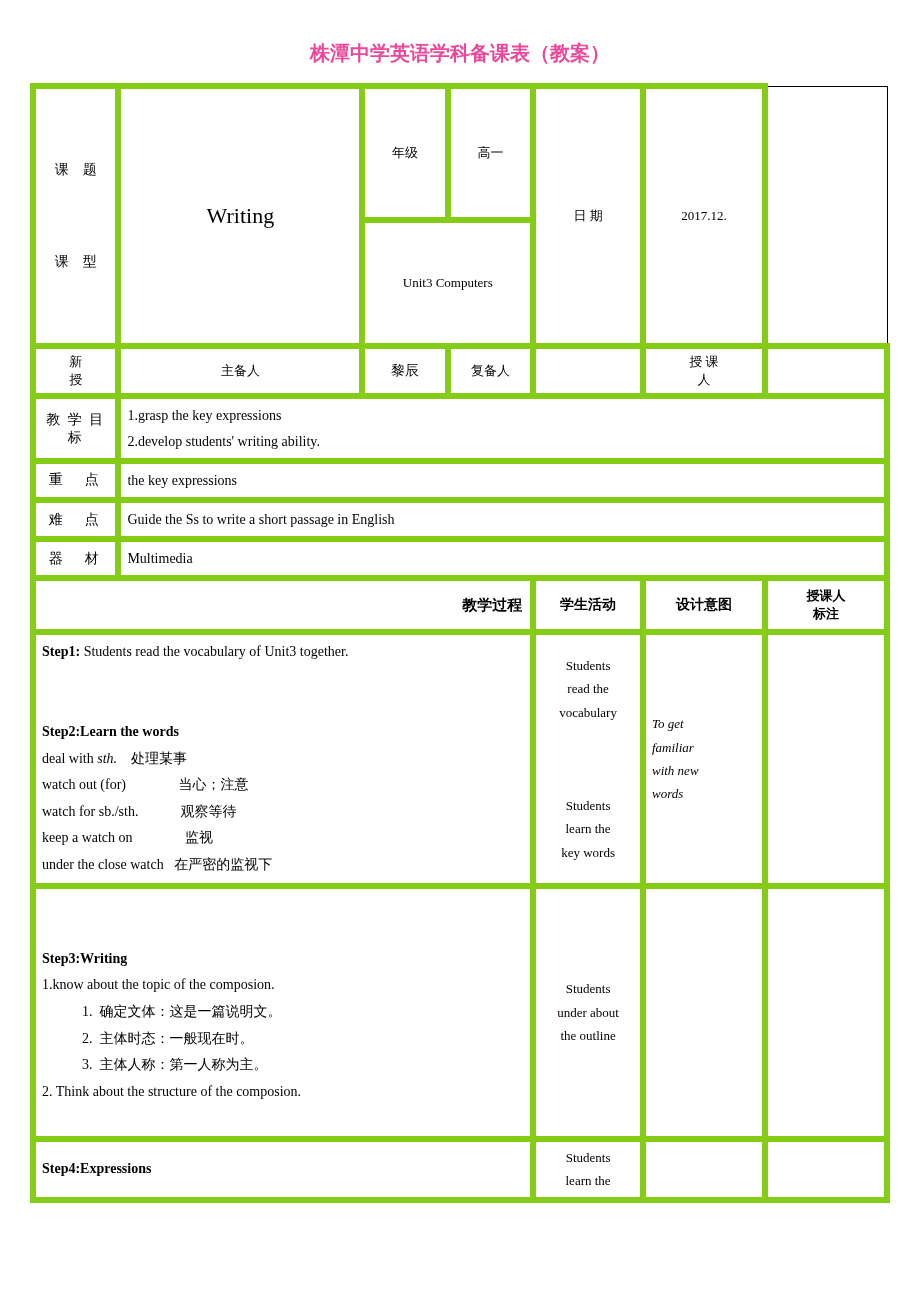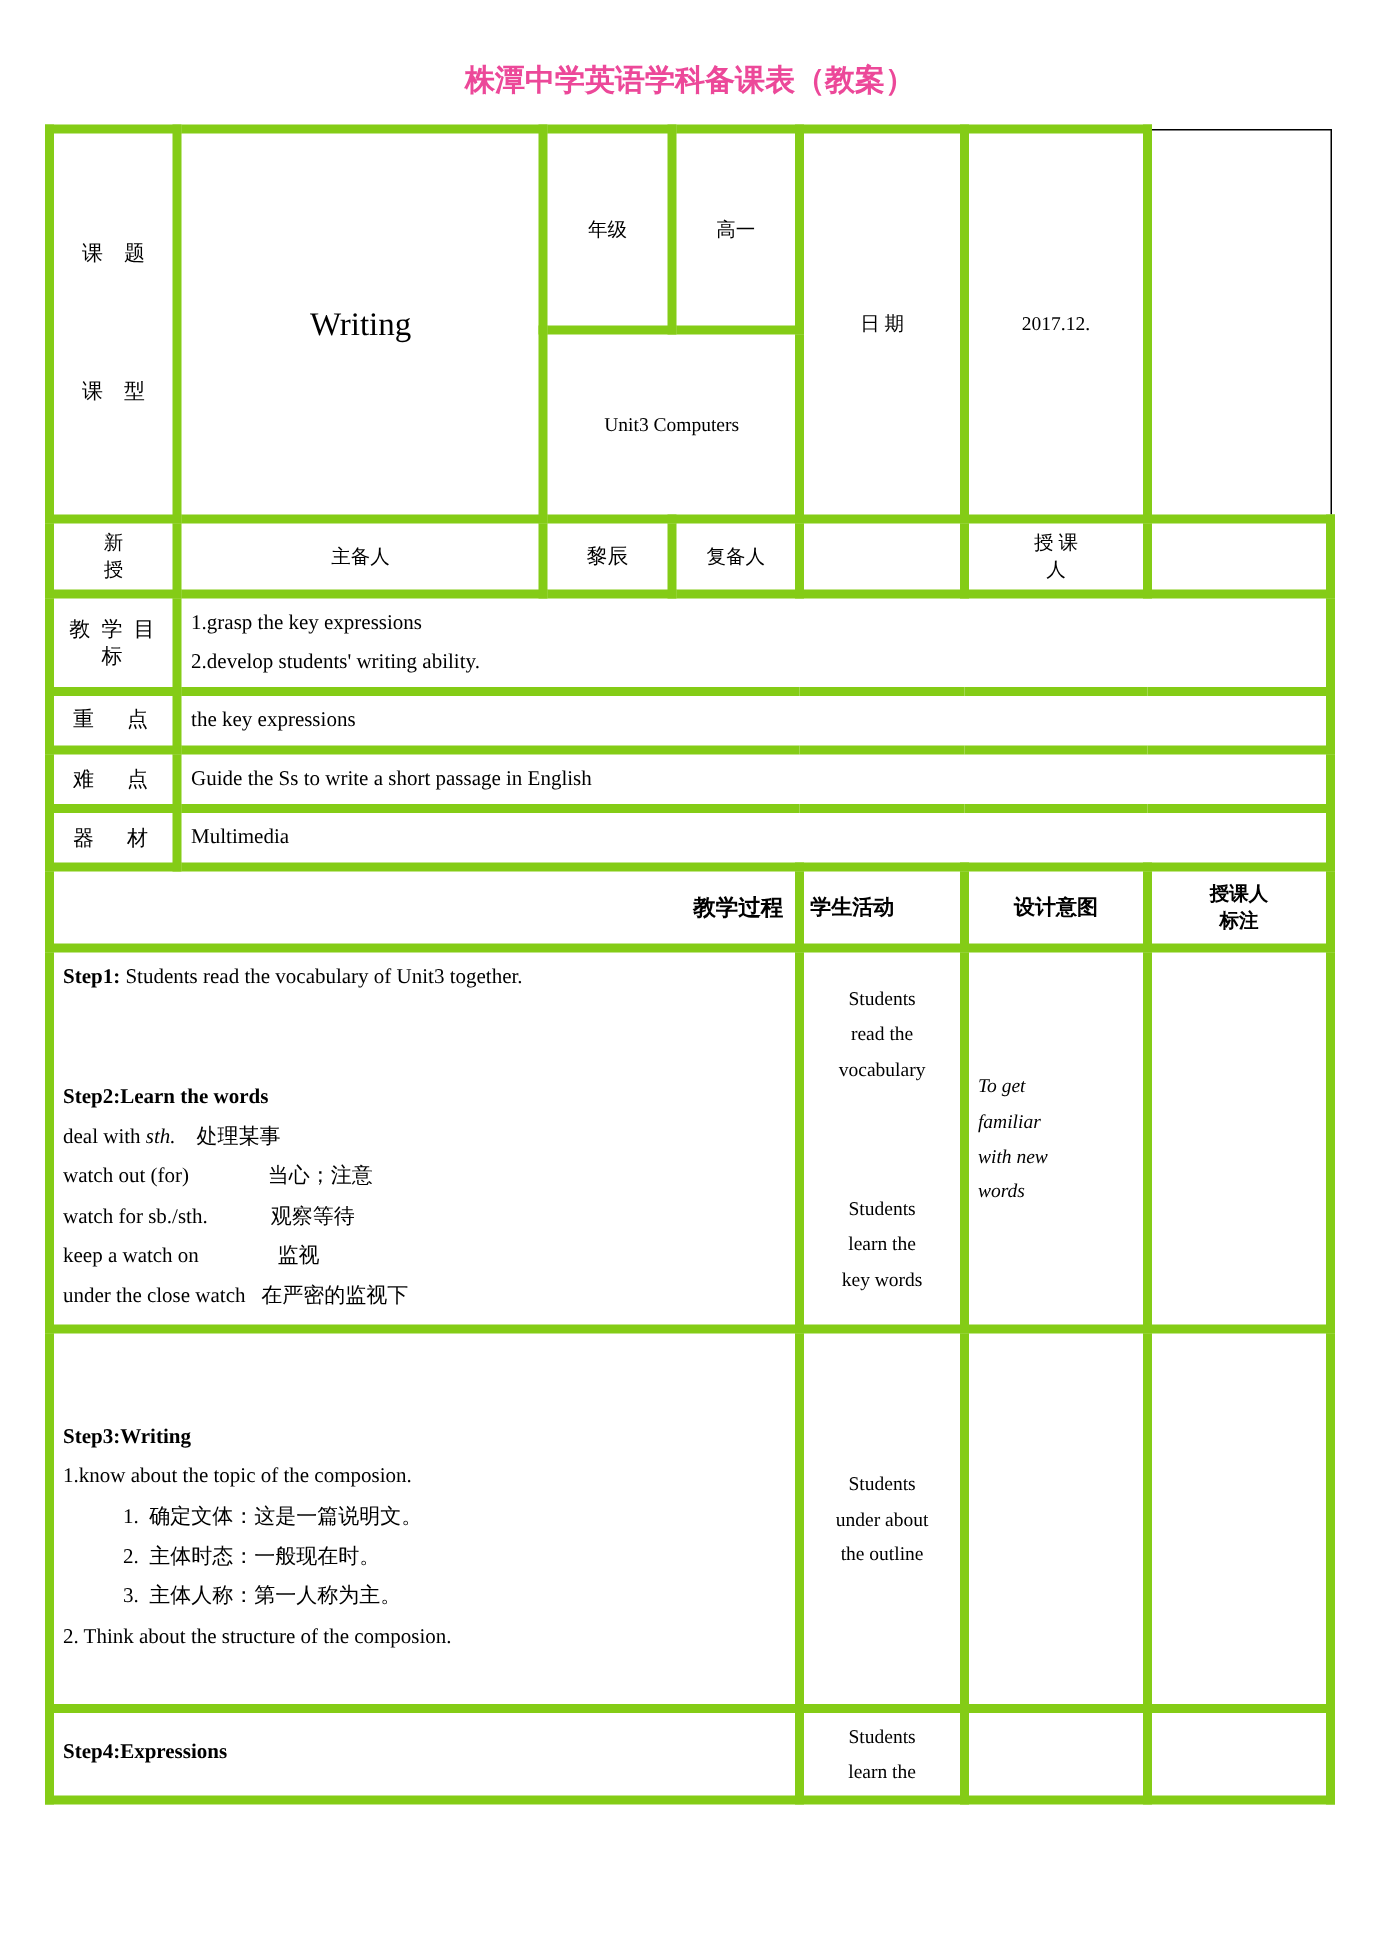--- a/index.html
+++ b/index.html
@@ -169,7 +169,7 @@
 
   <tr class="col-header-row">
     <td colspan="4" style="text-align:right;font-weight:bold;font-size:15px;padding:8px;">教学过程</td>
-    <td style="text-align:left;font-weight:bold;font-size:14px;width:90px;">学生活动</td>
+    <td style="text-align:center;font-weight:bold;font-size:14px;width:90px;">学生活动</td>
     <td style="text-align:center;font-weight:bold;font-size:14px;width:80px;margin-left:17px;">设计意图</td>
     <td style="text-align:center;font-weight:bold;font-size:13px;white-space:pre-line;width:60px;">授课人
 标注</td>

